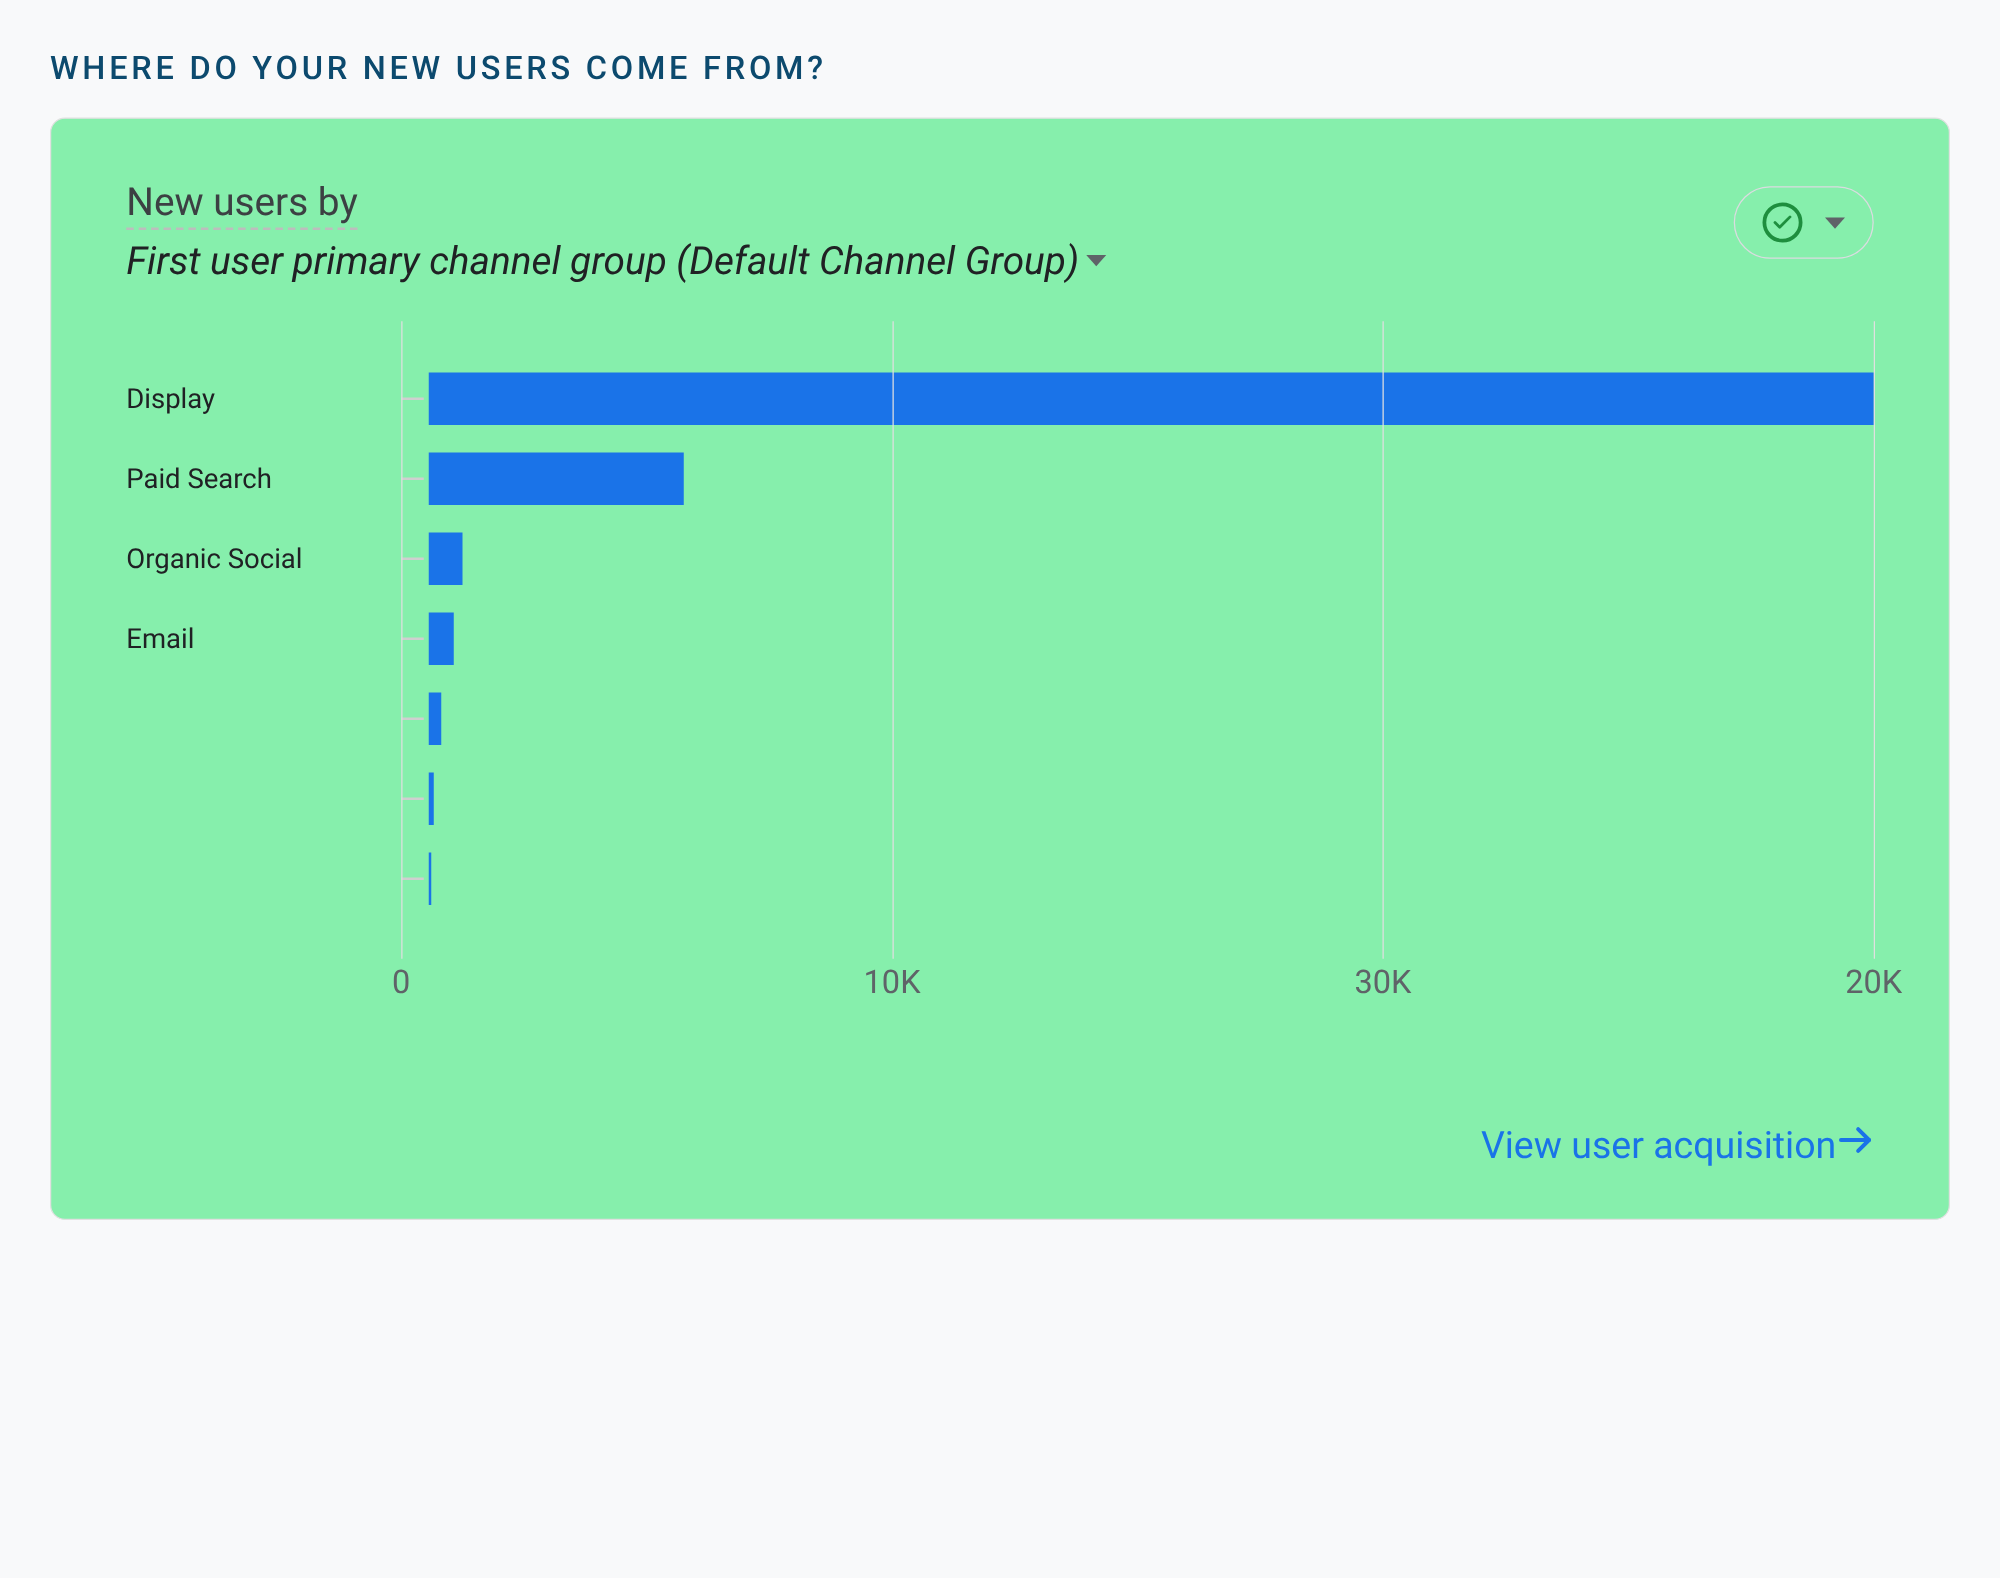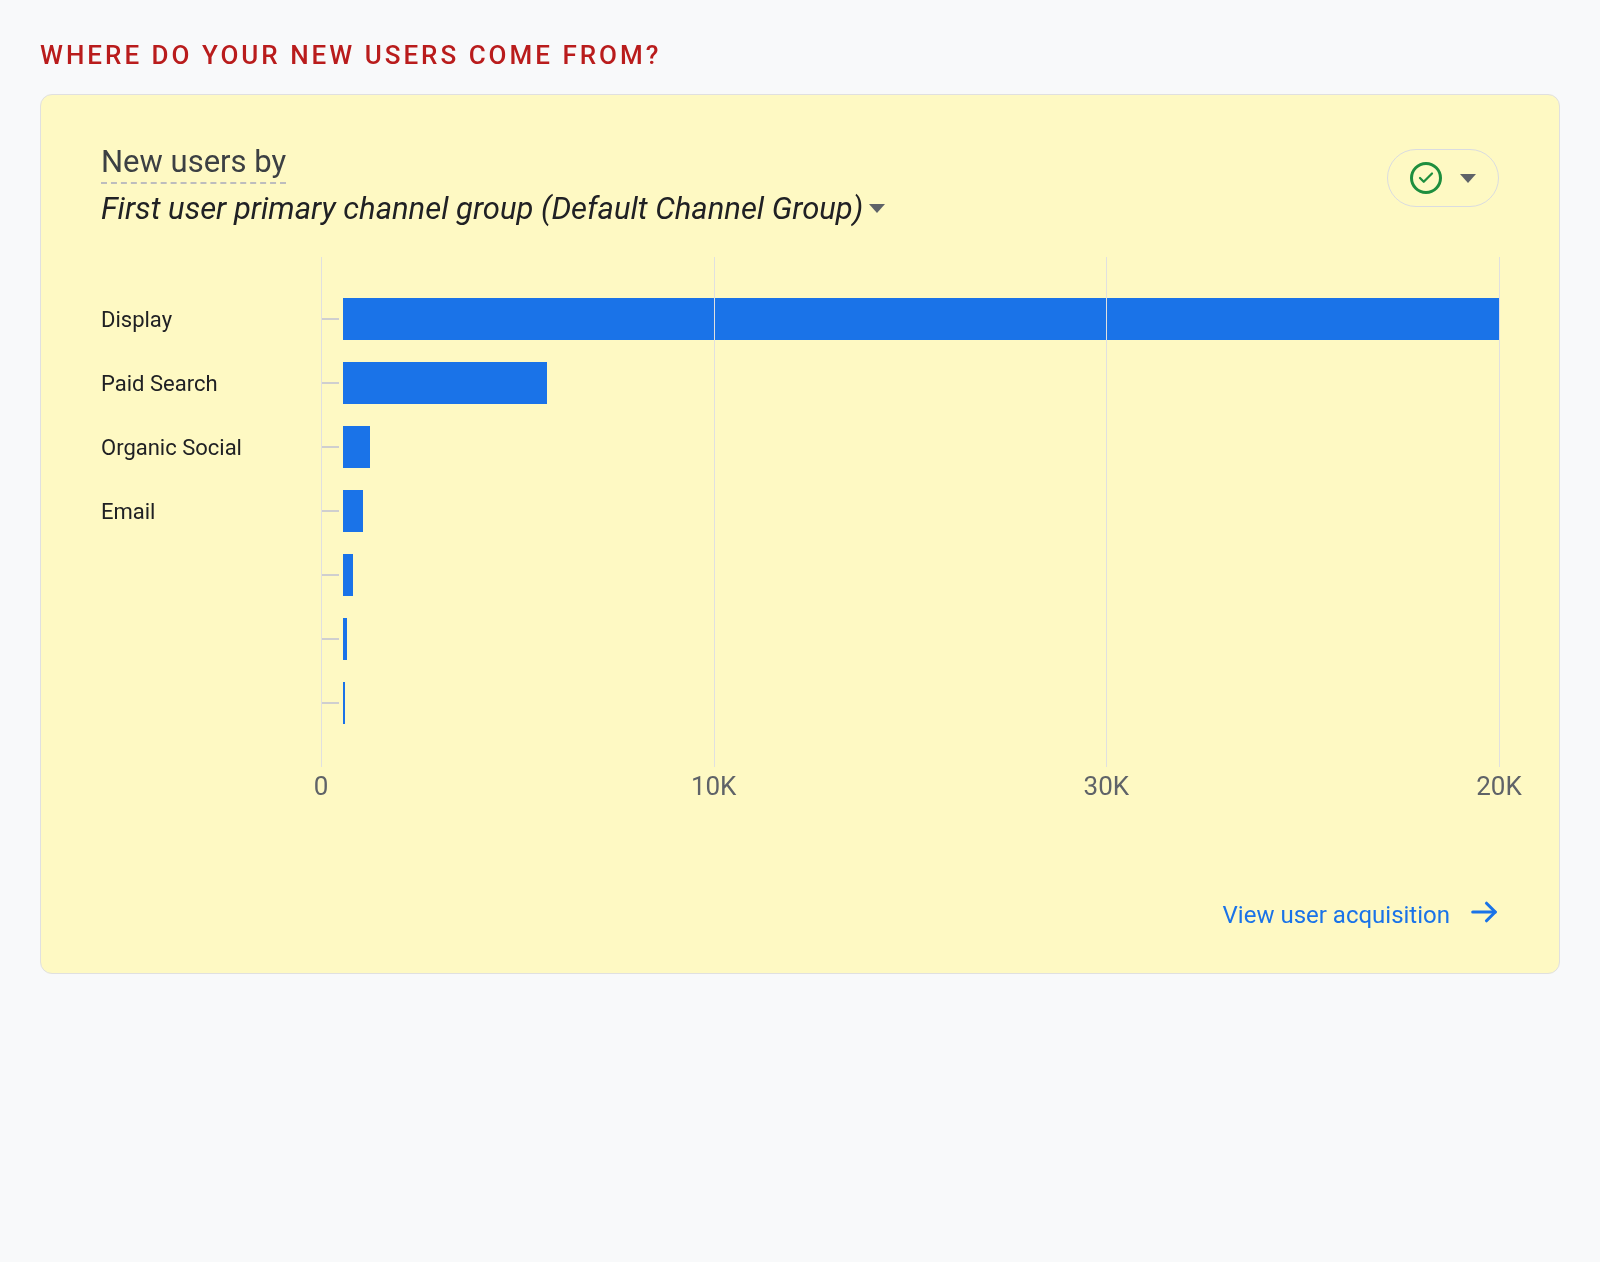--- a/index.html
+++ b/index.html
@@ -15,7 +15,7 @@
       font-size: 26px;
       letter-spacing: 3px;
       font-weight: 500;
-      color: #b91c1c;
+      color: #0c4a6e;
       margin-bottom: 24px;
       text-transform: uppercase;
     }

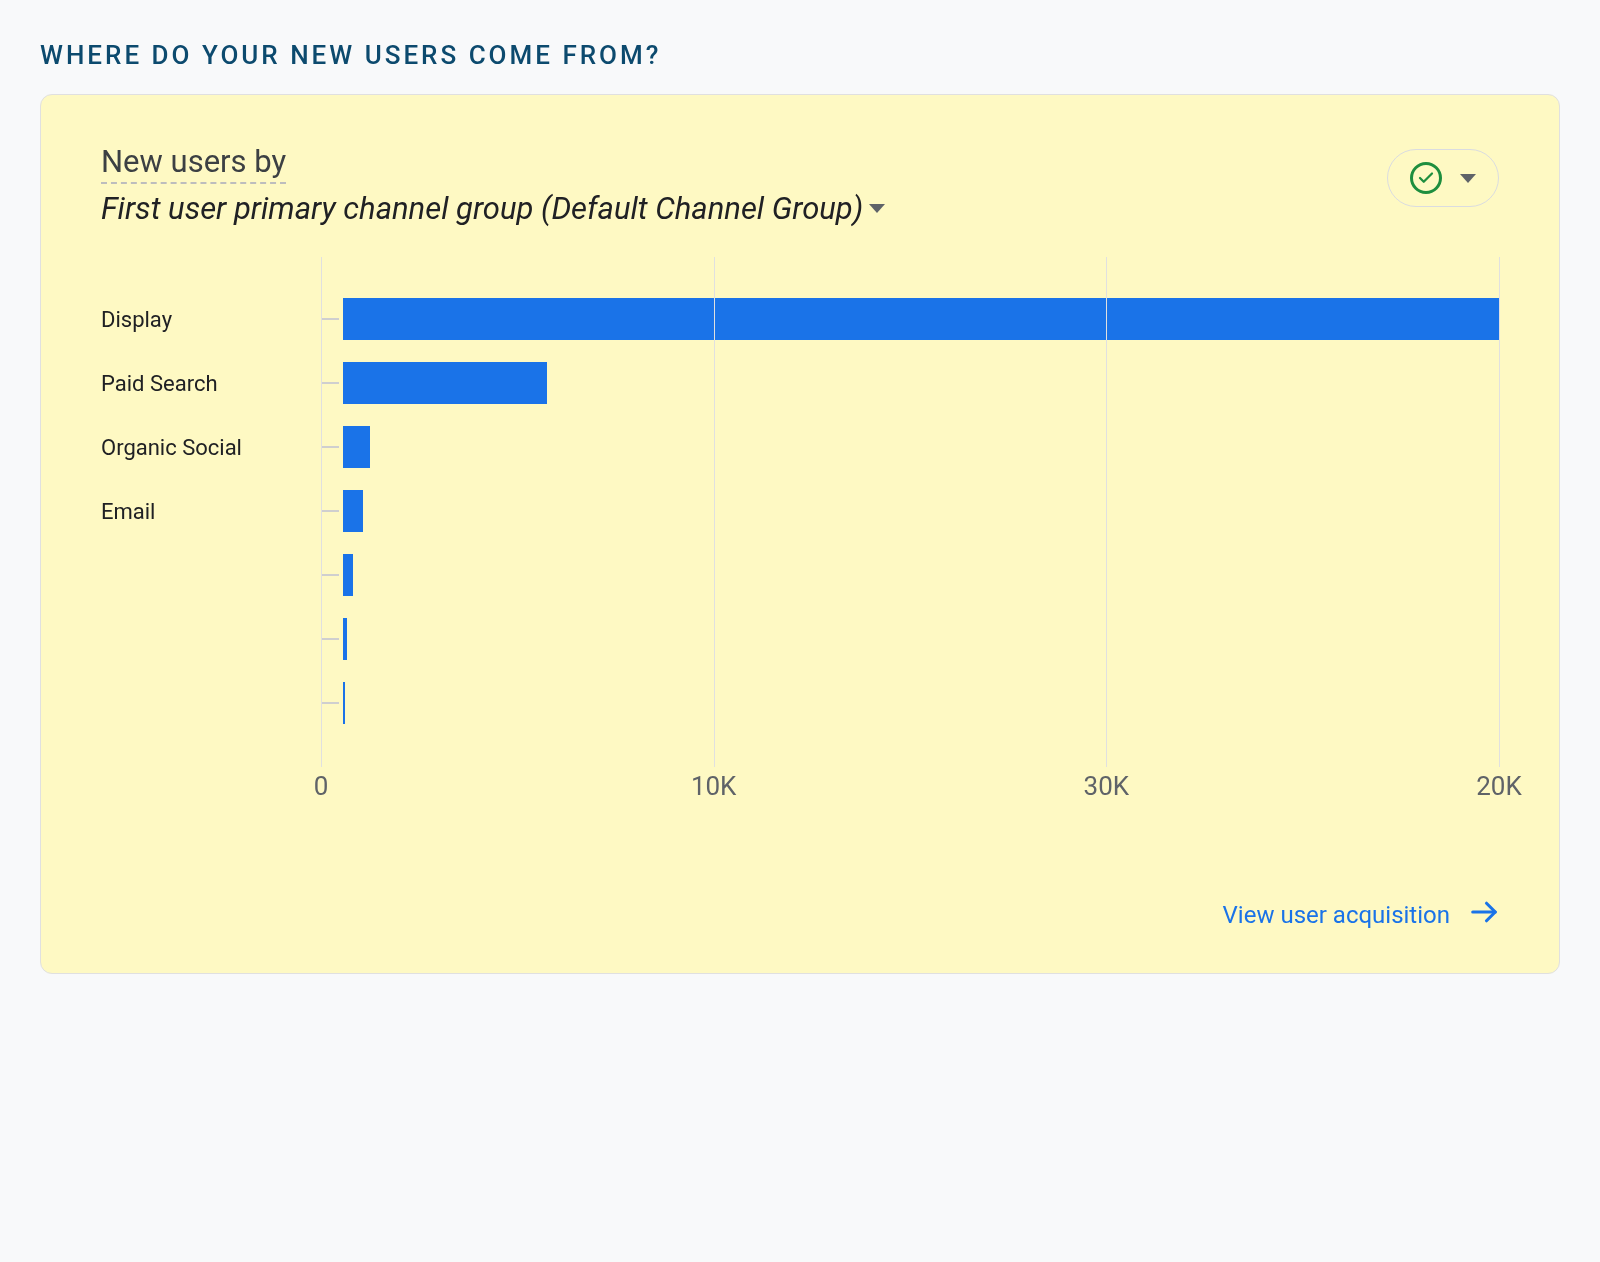--- a/index.html
+++ b/index.html
@@ -20,7 +20,7 @@
       text-transform: uppercase;
     }
     .card {
-      background: #fef9c3;
+      background: #86efac;
       border: 1px solid #e0e0e0;
       border-radius: 12px;
       padding: 48px 60px 40px 60px;

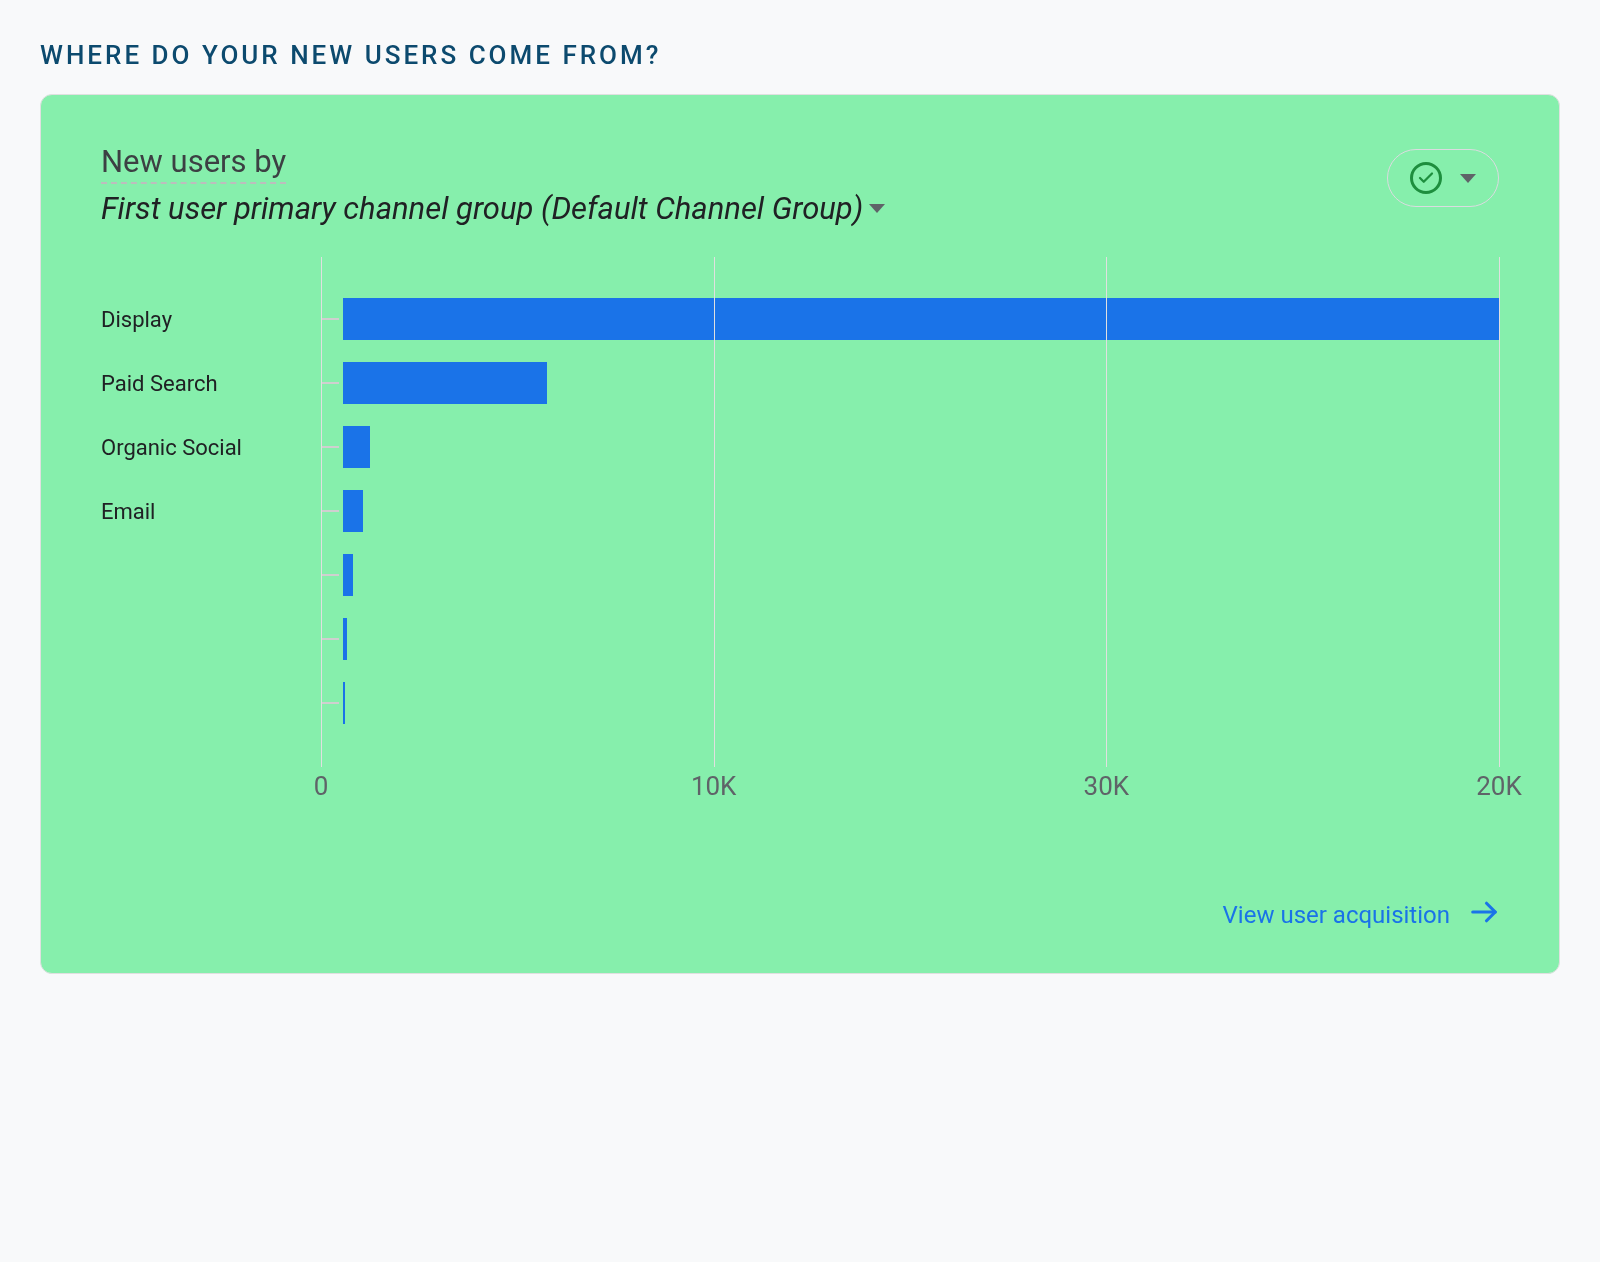--- a/index.html
+++ b/index.html
@@ -147,9 +147,9 @@
     .view-link {
       display: flex;
       align-items: center;
-      gap: 19px;
+      gap: 0;
       color: #1a73e8;
-      font-size: 24px;
+      font-size: 30px;
       cursor: pointer;
     }
     .arrow-right svg { width: 30px; height: 30px; }

